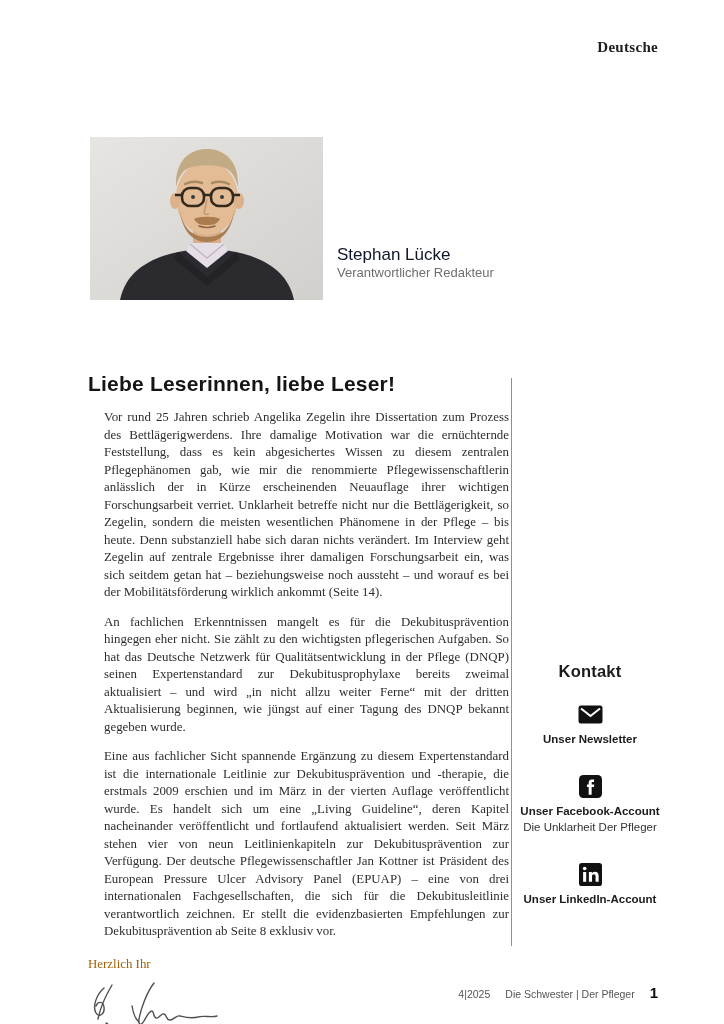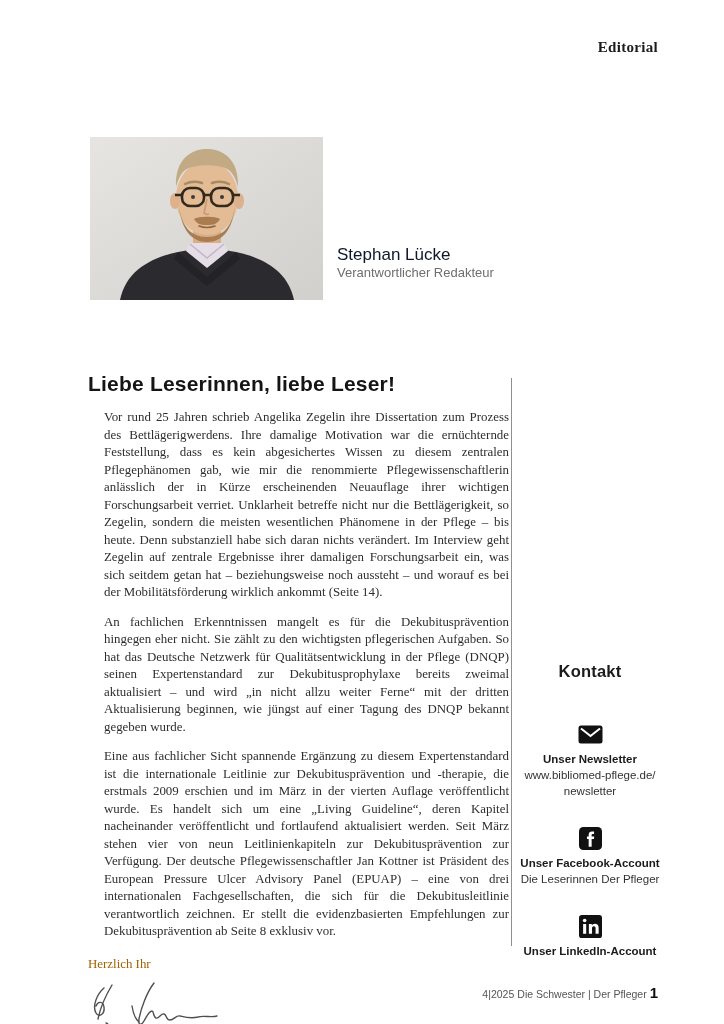--- a/index.html
+++ b/index.html
@@ -42,7 +42,7 @@
 
 <div class="page">
 
-  <div class="editorial-label">Editorial</div>
+  <div class="editorial-label">Deutsche</div>
 
   <div class="photo">
     <svg width="233" height="163" viewBox="0 0 233 163">

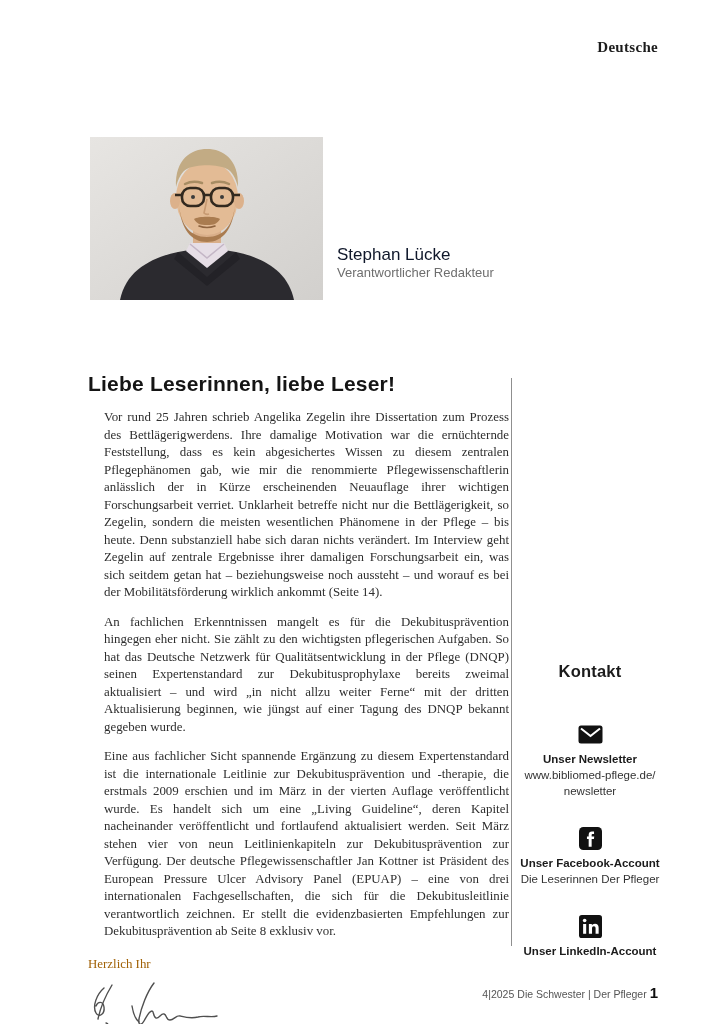--- a/index.html
+++ b/index.html
@@ -27,7 +27,7 @@
 
   .sidebar{position:absolute;left:511px;top:662px;width:158px;text-align:center;
         font-family:"Liberation Sans",sans-serif;color:#1b1b1b;}
-  .sidebar-title{font-size:16.5px;font-weight:bold;margin-bottom:42px;letter-spacing:.2px;}
+  .sidebar-title{font-size:16.5px;font-weight:bold;margin-bottom:22px;letter-spacing:.2px;}
   .contact-item{margin-bottom:28px;}
   .contact-icon{display:block;margin:0 auto 5px auto;height:23px;}
   .contact-label{font-weight:bold;font-size:11.5px;line-height:16px;}

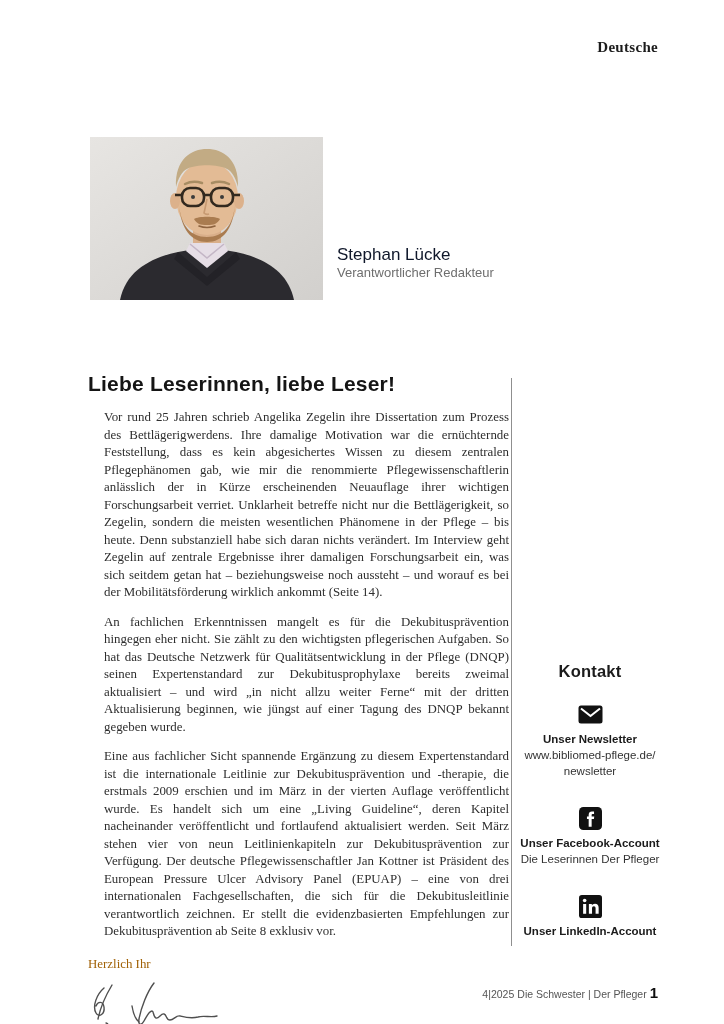--- a/index.html
+++ b/index.html
@@ -123,8 +123,6 @@
         <path d="M3,3.5 L12.5,11 L22,3.5" fill="none" stroke="#fff" stroke-width="2"></path>
       </svg>
       <div class="contact-label">Unser Newsletter</div>
-      <div class="contact-value">www.bibliomed-pflege.de/
-newsletter</div>
     </div>
 
     <div class="contact-item">

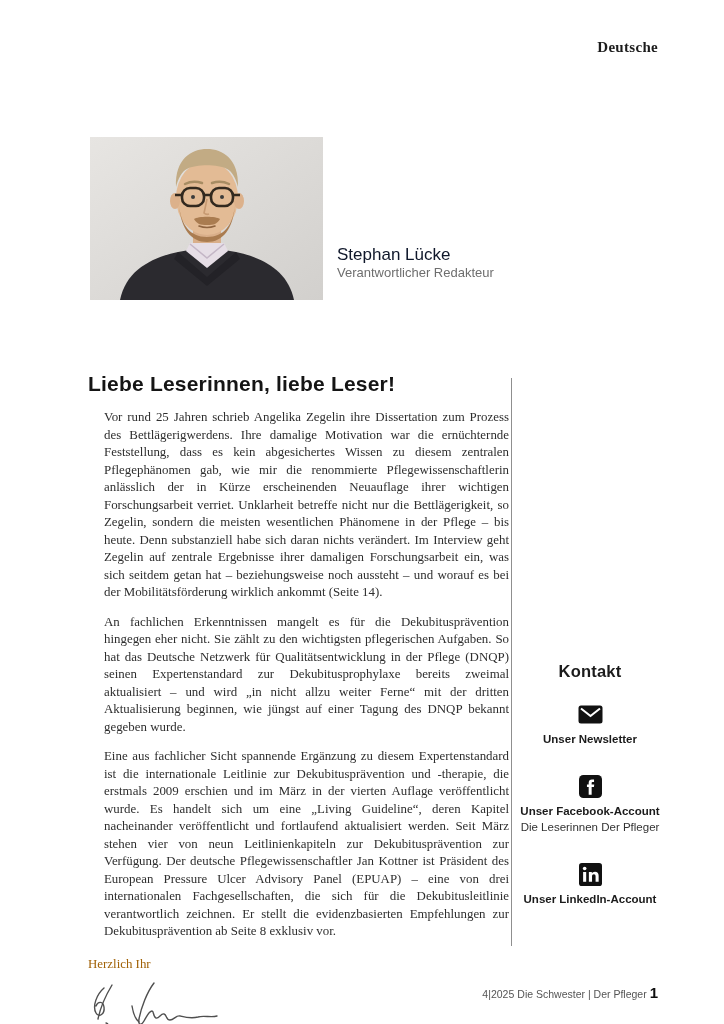--- a/index.html
+++ b/index.html
@@ -131,7 +131,7 @@
         <path fill="#fff" d="M15.6,12.6 h-2.4 V20.5 h-3.1 v-7.9 H8.3 v-2.7 h1.8 V8.2 c0-2.1 1.3-3.4 3.4-3.4 h2.2 v2.6 h-1.7 c-0.6,0-0.8,0.3-0.8,0.9 v1.6 h2.7 z"></path>
       </svg>
       <div class="contact-label">Unser Facebook-Account</div>
-      <div class="contact-value">Die Leserinnen Der Pfleger</div>
+      <div class="contact-value">Die Unklarheit Der Pfleger</div>
     </div>
 
     <div class="contact-item">

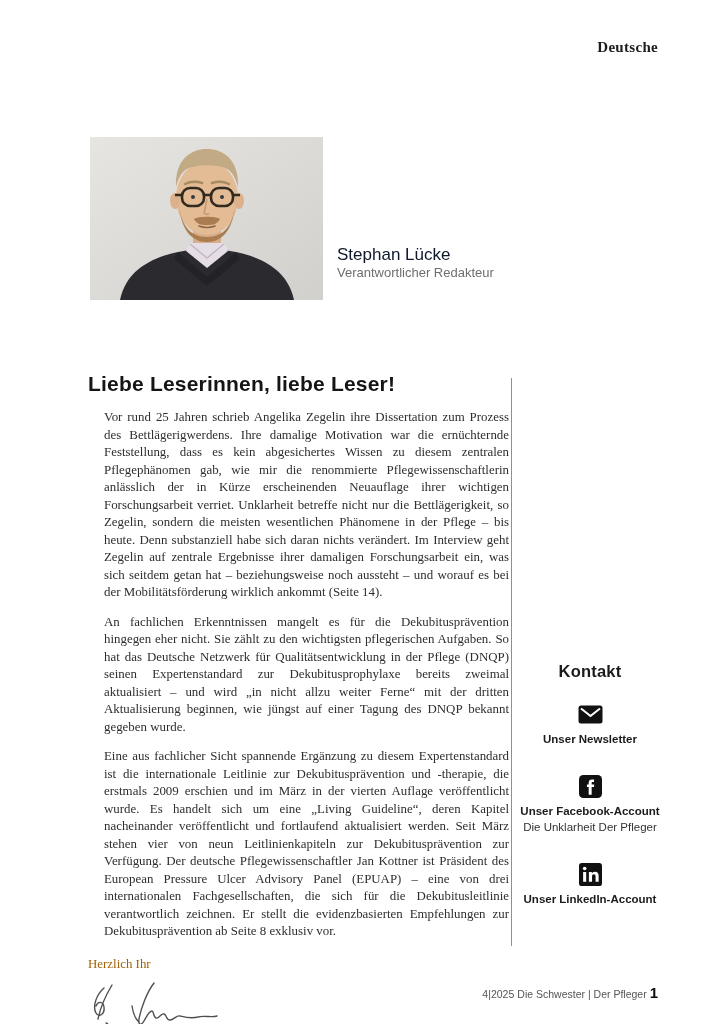--- a/index.html
+++ b/index.html
@@ -34,7 +34,7 @@
   .contact-value{font-size:11.5px;line-height:16px;white-space:pre-line;color:#333;}
 
   .footer{position:absolute;right:66px;top:984px;font-family:"Liberation Sans",sans-serif;
-        font-size:10.5px;color:#555;display:flex;align-items:baseline;gap:3px;}
+        font-size:10.5px;color:#555;display:flex;align-items:baseline;gap:15px;}
   .footer .pagenum{font-weight:bold;color:#0e0e0e;font-size:15px;}
 </style>
 </head>

